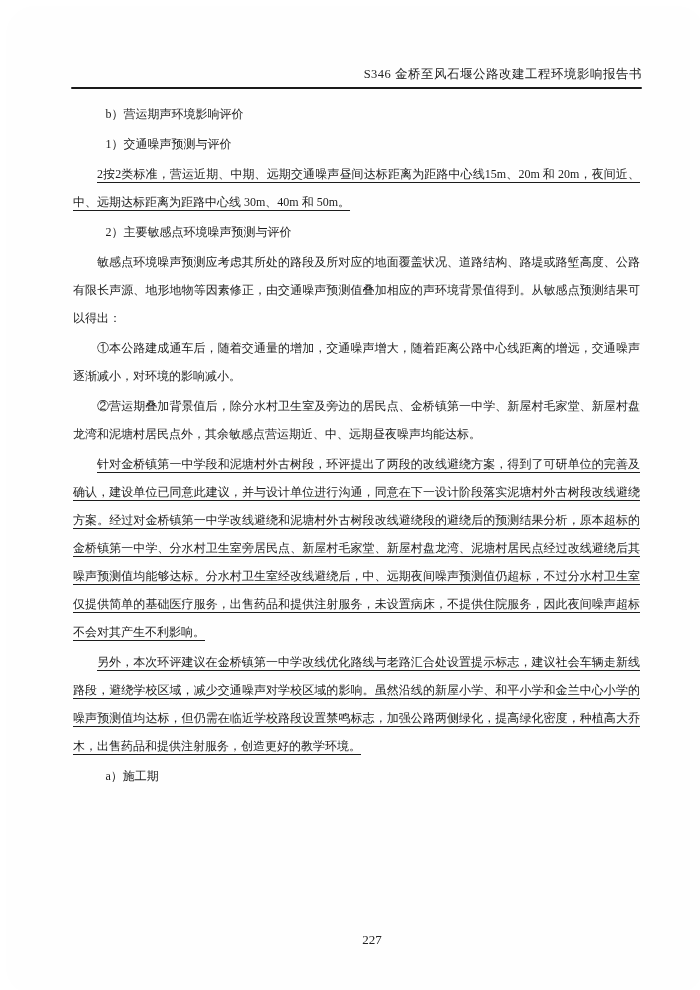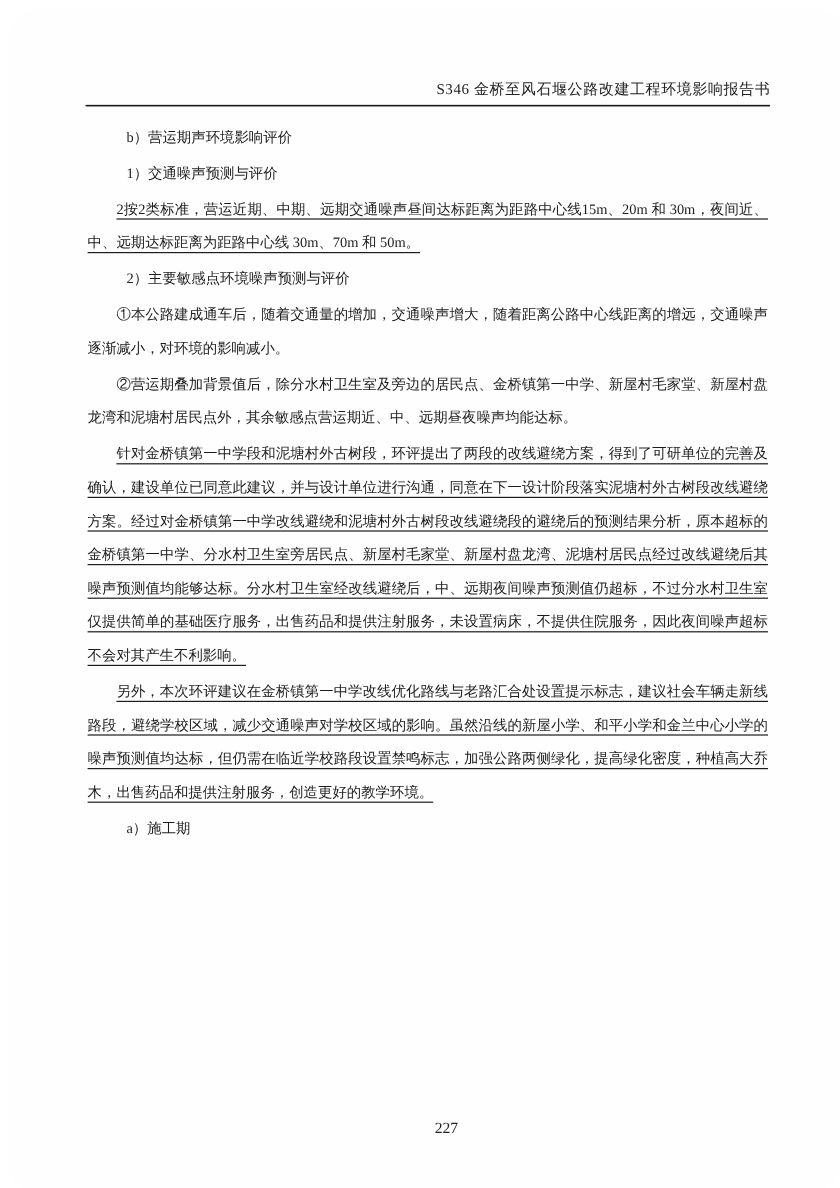--- a/index.html
+++ b/index.html
@@ -72,7 +72,7 @@
     <div class="subheading">1）交通噪声预测与评价</div>
 
 
-    <div class="para underlined">2按2类标准，营运近期、中期、远期交通噪声昼间达标距离为距路中心线15m、20m 和 30m，夜间近、中、远期达标距离为距路中心线 30m、70m 和 50m。</div>
+    <div class="para underlined">2按2类标准，营运近期、中期、远期交通噪声昼间达标距离为距路中心线15m、20m 和 20m，夜间近、中、远期达标距离为距路中心线 30m、40m 和 50m。</div>
 
     <div class="subheading">2）主要敏感点环境噪声预测与评价</div>
 

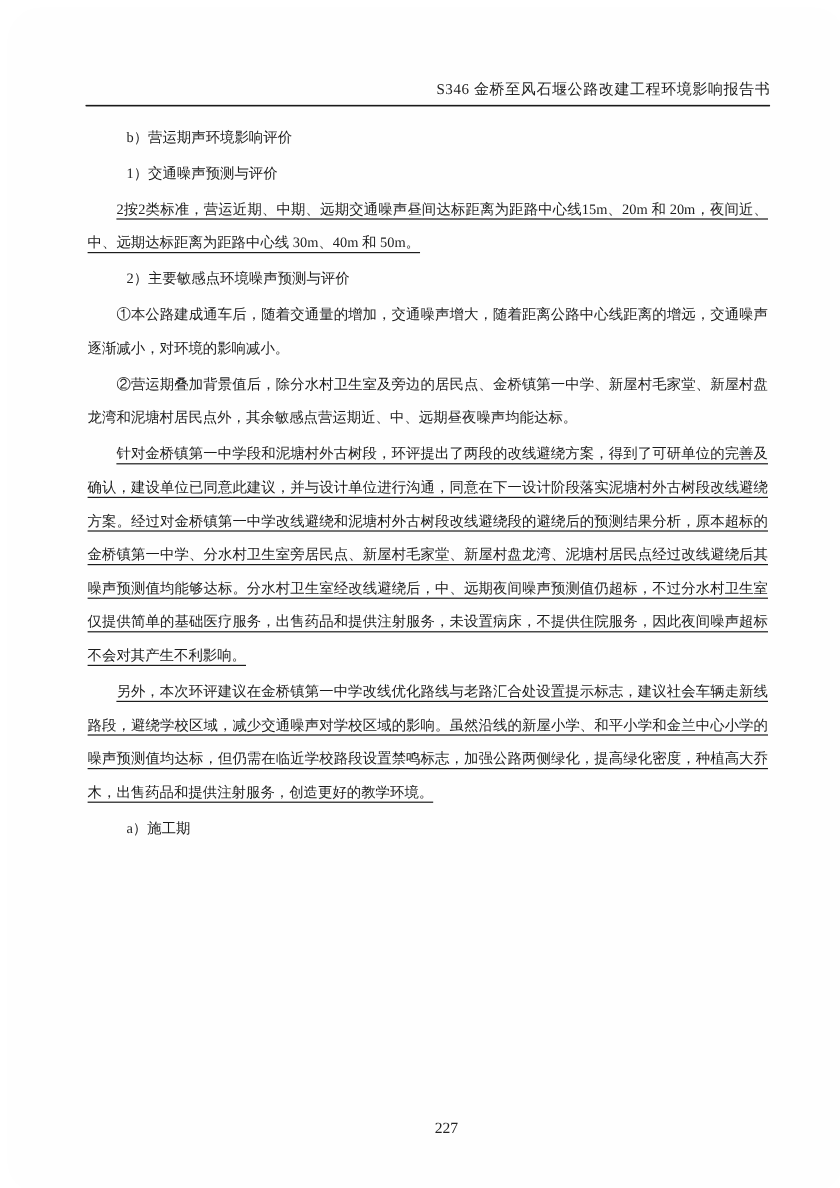--- a/index.html
+++ b/index.html
@@ -76,6 +76,7 @@
 
     <div class="subheading">2）主要敏感点环境噪声预测与评价</div>
 
+    <div class="para">敏感点环境噪声预测应考虑其所处的路段及所对应的地面覆盖状况、道路结构、路堤或路堑高度、公路有限长声源、地形地物等因素修正，由交通噪声预测值叠加相应的声环境背景值得到。从敏感点预测结果可以得出：</div>
 
     <div class="para">①本公路建成通车后，随着交通量的增加，交通噪声增大，随着距离公路中心线距离的增远，交通噪声逐渐减小，对环境的影响减小。</div>
 

